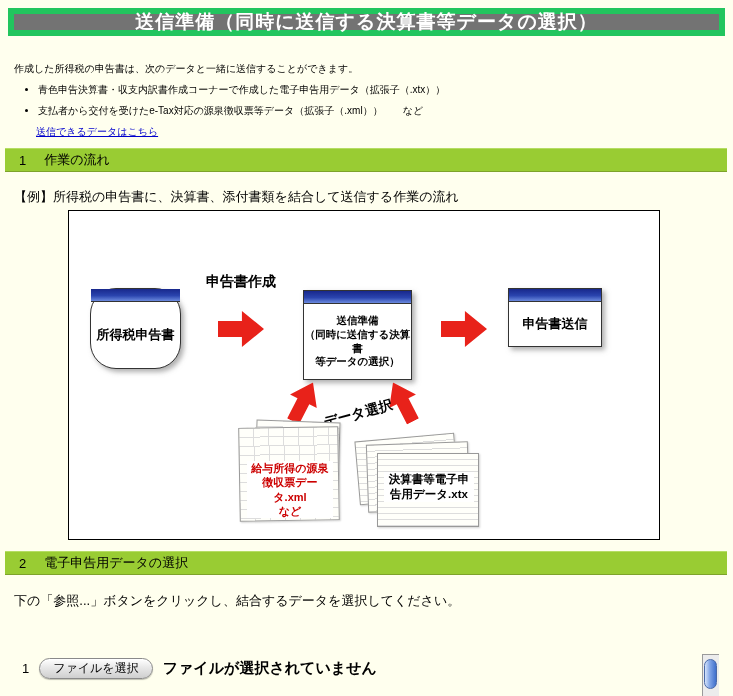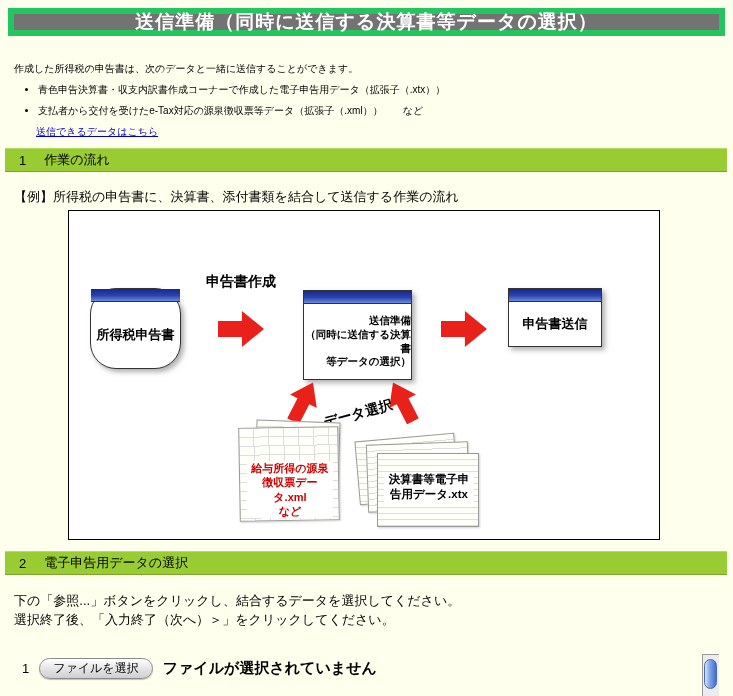--- a/index.html
+++ b/index.html
@@ -50,7 +50,7 @@
   }
   .winbody {
     flex:1; display:flex; align-items:center; justify-content:center;
-    font-weight:bold; text-align:right; white-space:pre-line;
+    font-weight:bold; text-align:center; white-space:pre-line;
   }
   .box-1 { left:21px;  top:77px; width:91px;  height:81px;border-radius:26px; }
   .box-2 { left:234px; top:79px; width:109px; height:90px; }

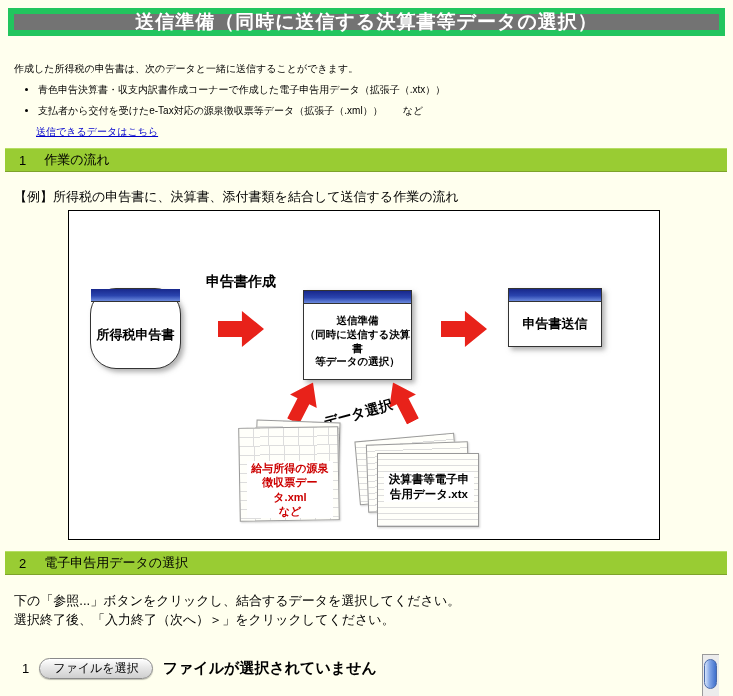--- a/index.html
+++ b/index.html
@@ -199,7 +199,6 @@
 
 <div class="instructions">
   <div>下の「参照...」ボタンをクリックし、結合するデータを選択してください。</div>
-  <div>選択終了後、「入力終了（次へ）＞」をクリックしてください。</div>
 </div>
 
 <div class="file-row">

